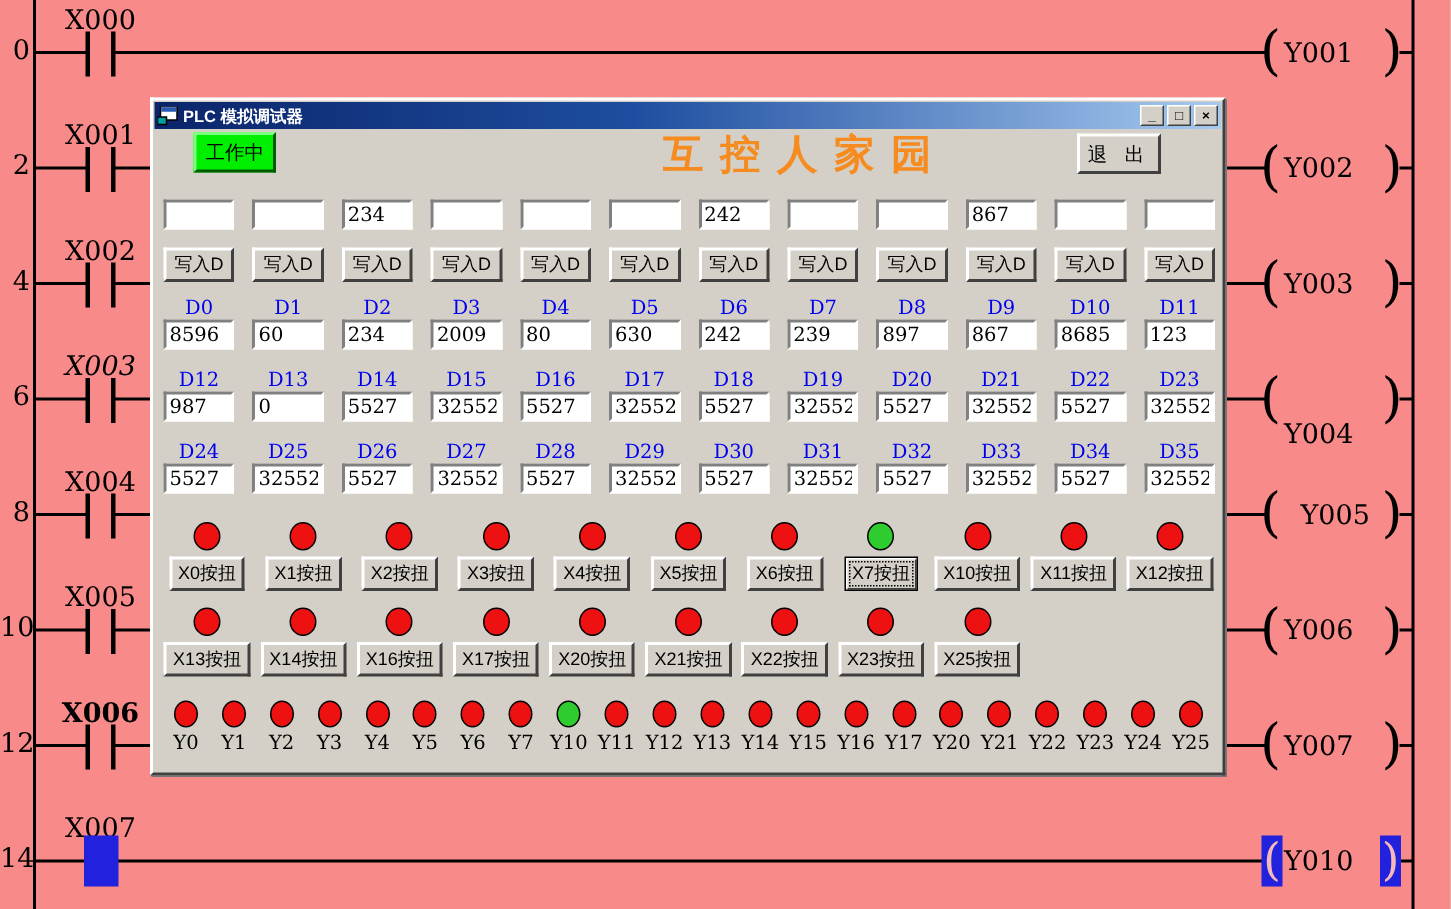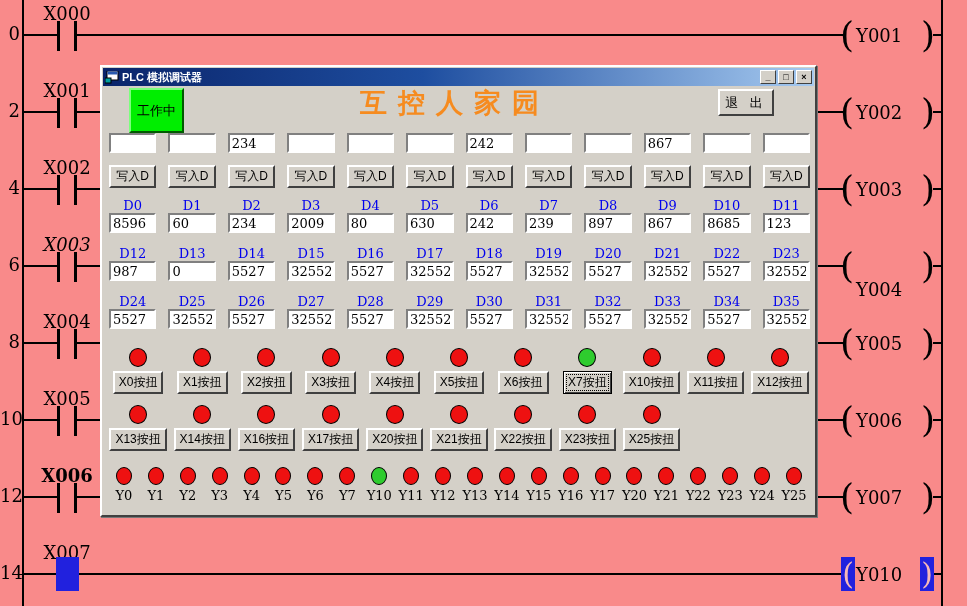--- a/index.html
+++ b/index.html
@@ -36,7 +36,7 @@
           font:bold 9px/11px "Liberation Sans",sans-serif;text-align:center;
           color:#000;padding:0;cursor:default;}
   .raised{background:#D4D0C8;border:2px solid;border-color:#FFFFFF #404040 #404040 #FFFFFF;}
-  .status-btn{position:absolute;left:27px;top:21px;width:55px;height:45px;
+  .status-btn{position:absolute;left:27px;top:21px;width:55px;height:27px;
           background:#00EE00;border:2px solid;border-color:#7CFF7C #005A00 #005A00 #7CFF7C;
           font-size:13px;color:#000;padding:0;}
   .banner{position:absolute;left:188px;top:18px;width:330px;text-align:center;

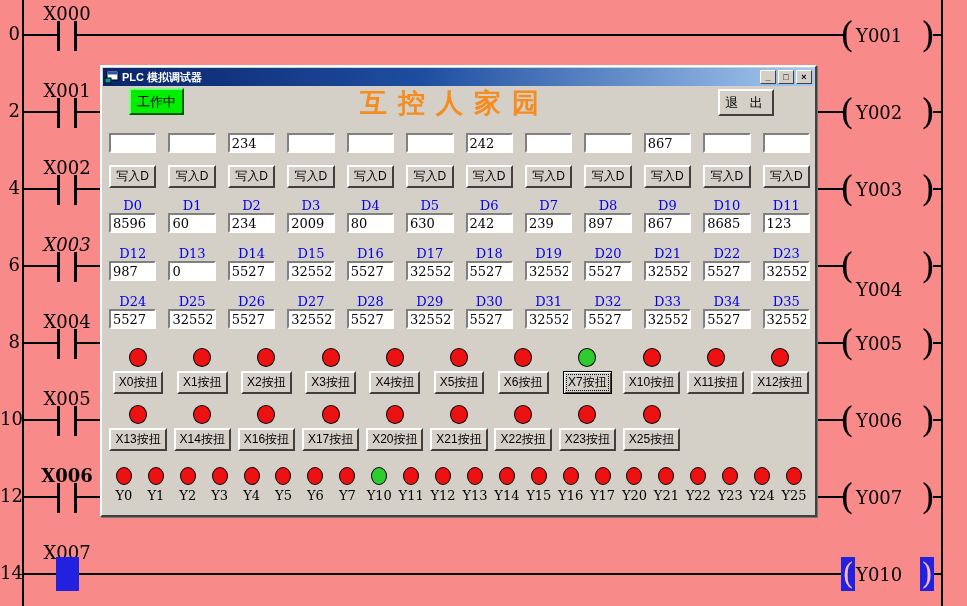--- a/index.html
+++ b/index.html
@@ -39,7 +39,7 @@
   .status-btn{position:absolute;left:27px;top:21px;width:55px;height:27px;
           background:#00EE00;border:2px solid;border-color:#7CFF7C #005A00 #005A00 #7CFF7C;
           font-size:13px;color:#000;padding:0;}
-  .banner{position:absolute;left:188px;top:18px;width:330px;text-align:center;
+  .banner{position:absolute;left:200px;top:18px;width:330px;text-align:right;
           font-family:"DejaVu Sans",sans-serif;font-size:27px;font-weight:bold;
           color:#F68B1F;letter-spacing:11px;white-space:nowrap;}
   .exit-btn{position:absolute;left:616px;top:22px;width:56px;height:27px;

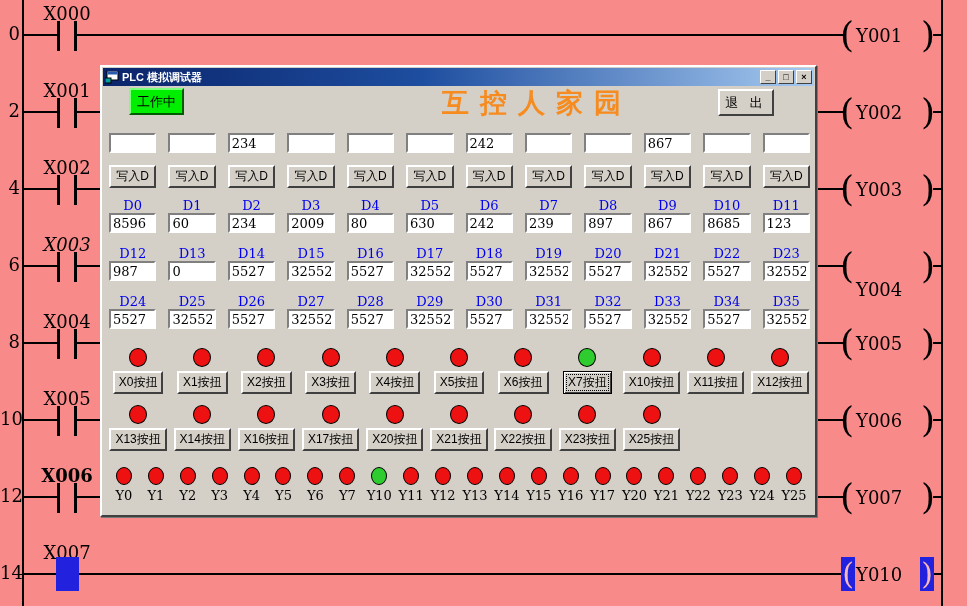--- a/index.html
+++ b/index.html
@@ -123,7 +123,7 @@
       <div class="cbar" style="left: 74px; top: 329px;"></div>
       <div class="paren" style="left: 840px; top: 323px;">(</div>
       <div class="paren" style="left: 921px; top: 323px;">)</div>
-      <div class="coil-label" style="top: 333px;">Y005</div>
+      <div class="coil-label" style="top: 333px; margin-left: 11px;">Y005</div>
       <div class="rnum" style="top: 408px;">10</div>
       <div class="wire" style="left: 23px; top: 419px; width: 35px;"></div>
       <div class="wire" style="left: 76px; top: 419px; width: 769px;"></div>

